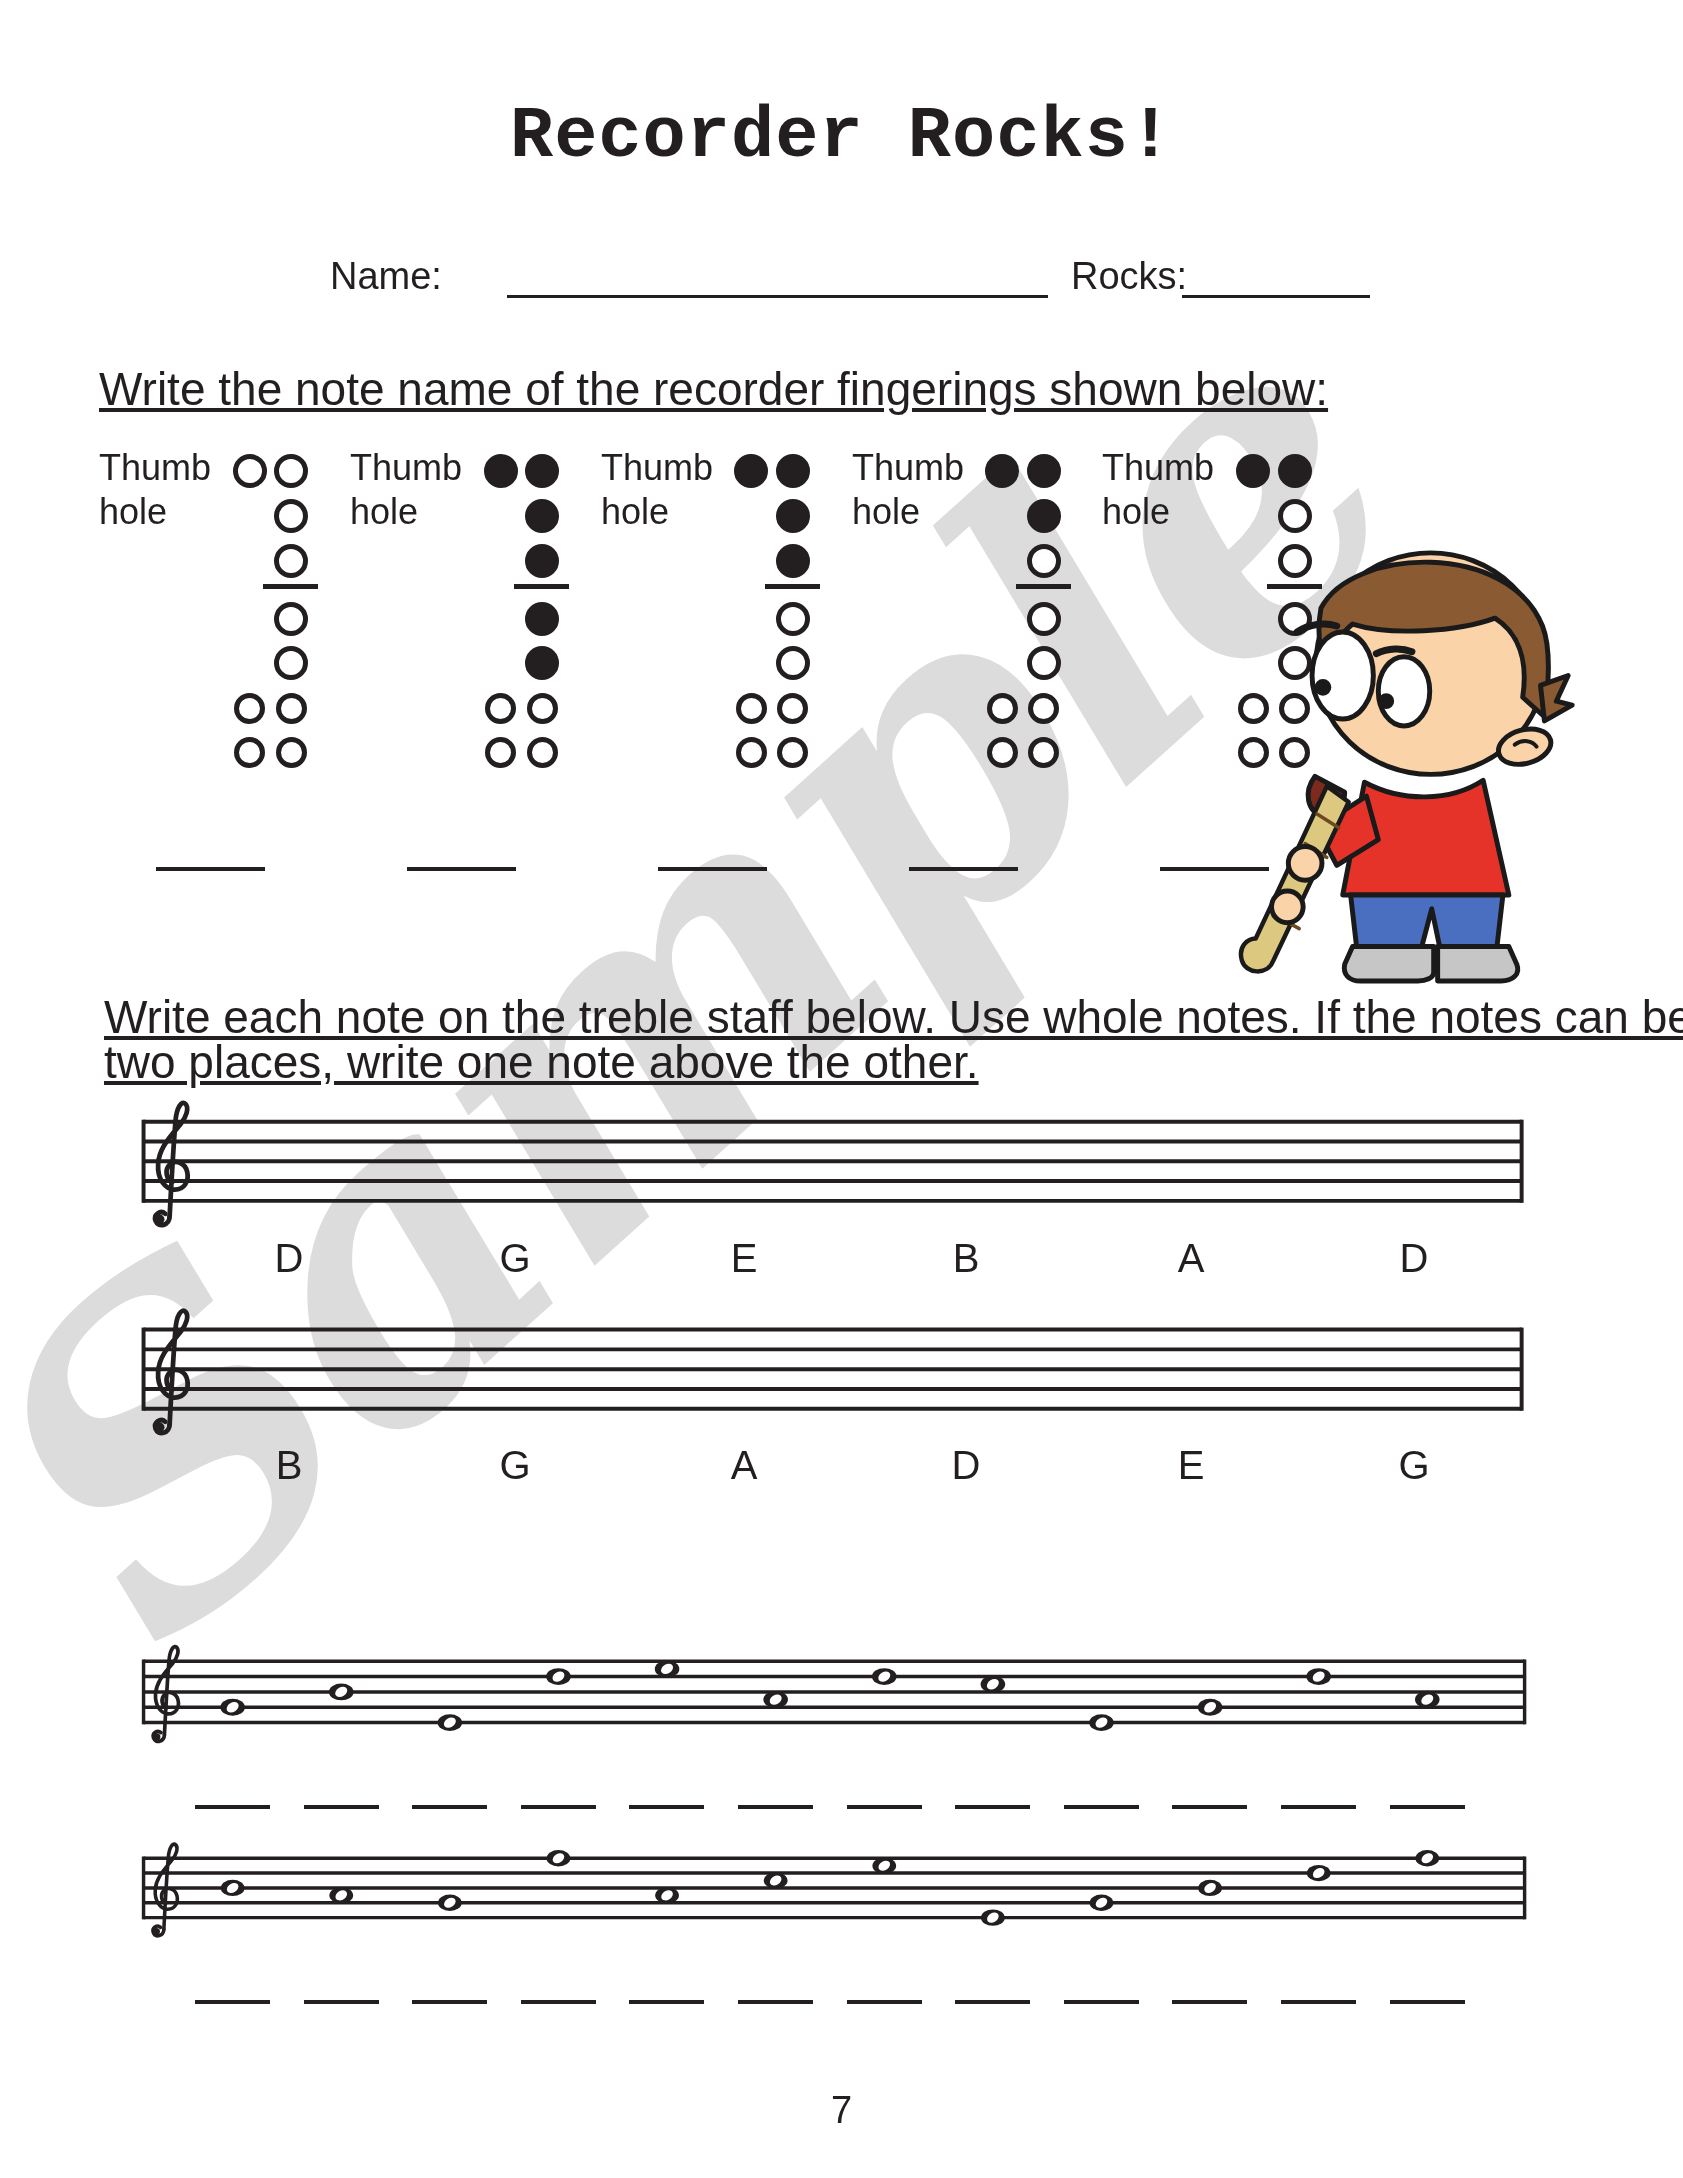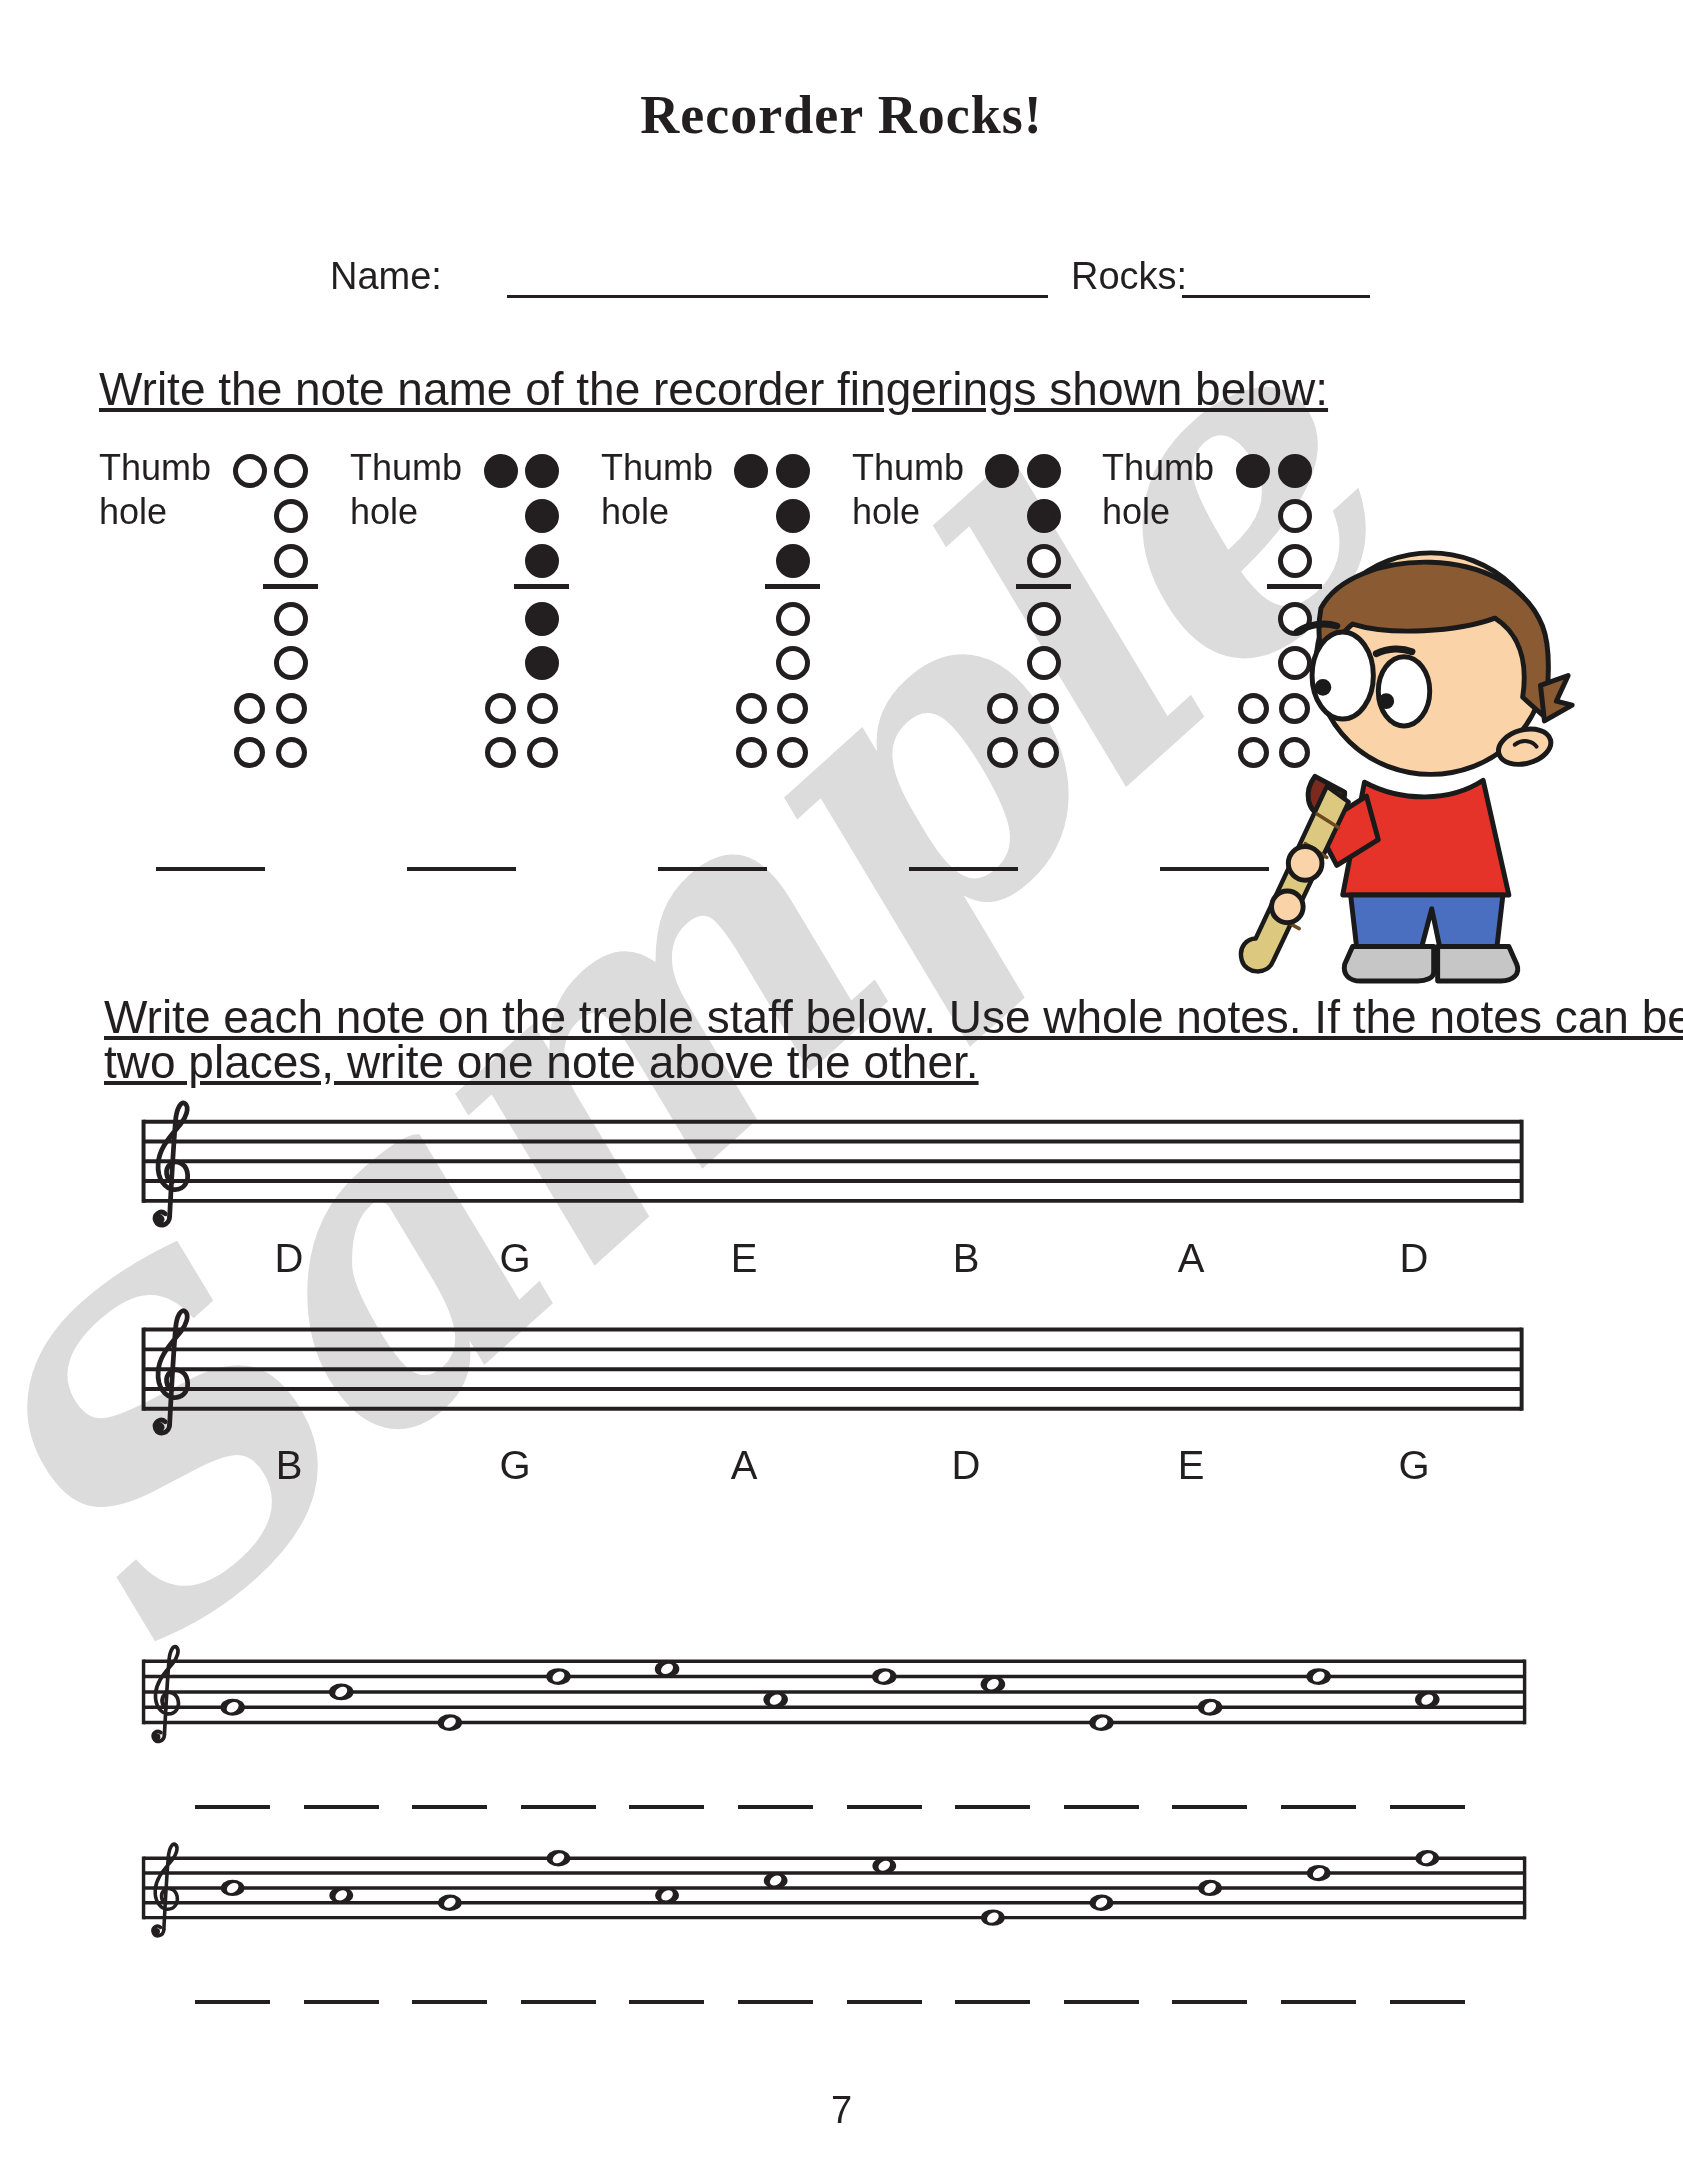--- a/index.html
+++ b/index.html
@@ -10,7 +10,7 @@
         white-space:nowrap;transform:rotate(-42deg);transform-origin:left bottom;letter-spacing:-12px;}
   .layer{position:absolute;inset:0;z-index:2;}
   .title{position:absolute;left:0;right:0;top:48px;text-align:center;z-index:2;
-        font-family:Liberation Serif, serif;font-weight:900;font-size:54px;letter-spacing:1px;}
+        font-family:Liberation Mono, monospace;font-weight:900;font-size:72px;letter-spacing:1px;}
   .abs{position:absolute;text-align:center;}
   .body-text{font-size:46px;line-height:1.2;white-space:nowrap;text-decoration:underline;}
   .name-label{font-size:38px;}

